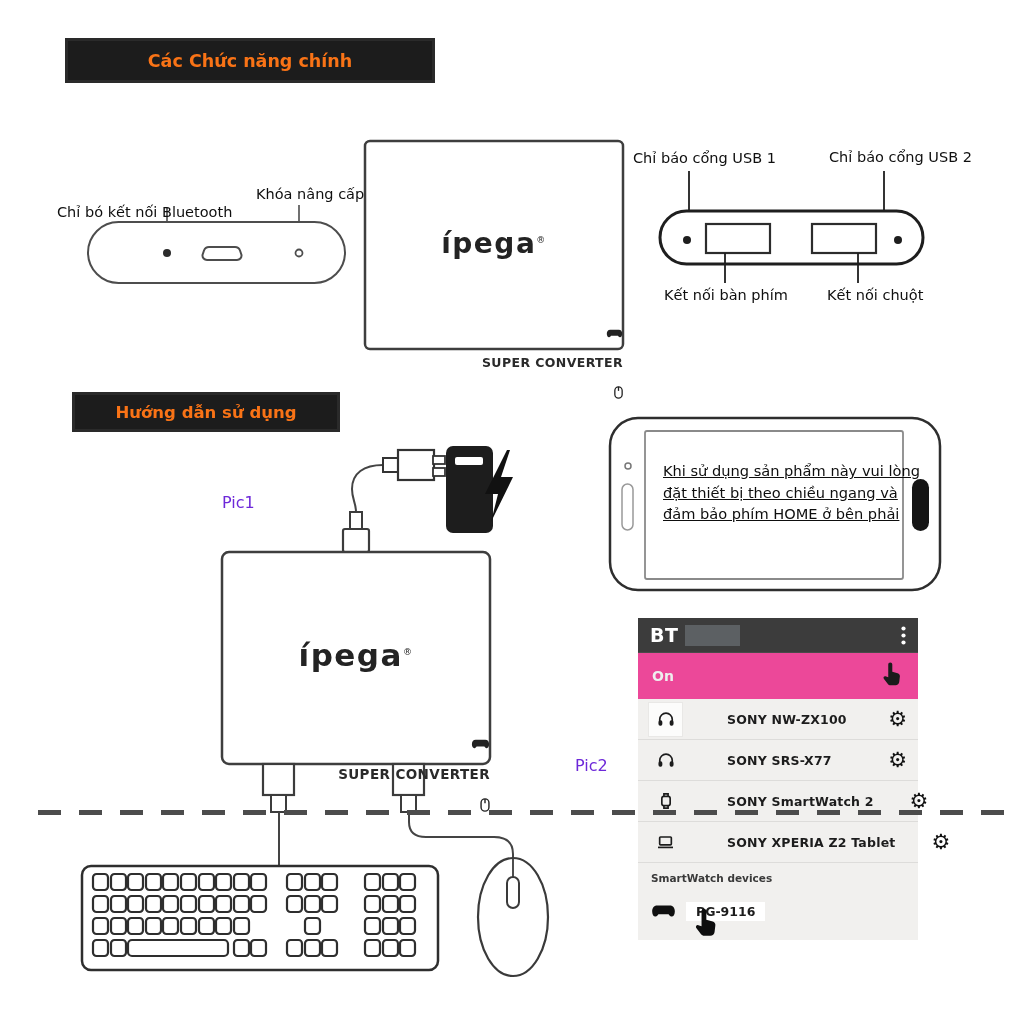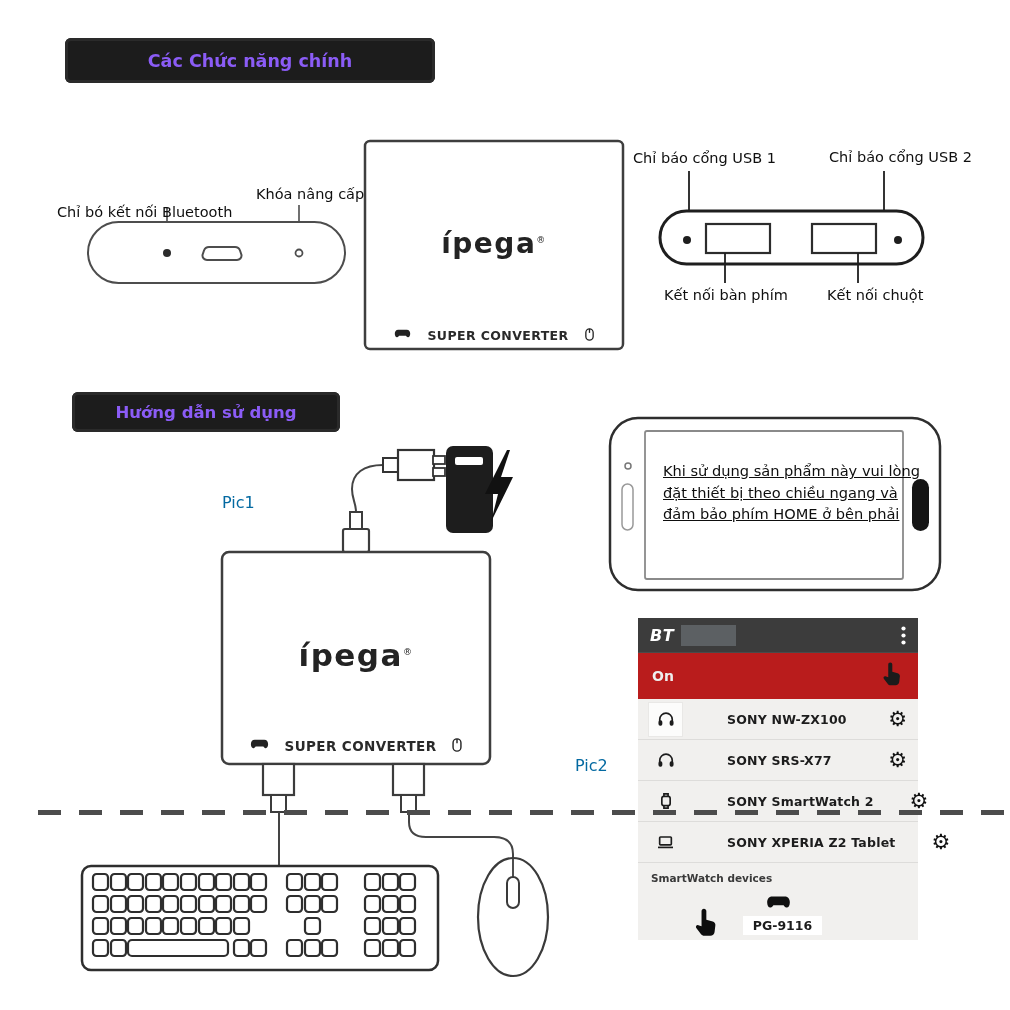--- a/index.html
+++ b/index.html
@@ -7,8 +7,8 @@
         font-family:"DejaVu Sans", sans-serif;}
   svg.art{position:absolute;left:0;top:0;z-index:1;}
 
-  .banner{position:absolute;background:#1c1c1c;color:#8b5cf6;display:flex;align-items:center;
-          justify-content:center;font-weight:bold;box-shadow:inset 0 0 0 3px #2a2a2a;z-index:2;border-radius:6px;}
+  .banner{position:absolute;background:#1c1c1c;color:#f97316;display:flex;align-items:center;
+          justify-content:center;font-weight:bold;box-shadow:inset 0 0 0 3px #2a2a2a;z-index:2;}
   .banner1{left:65px;top:38px;width:370px;height:45px;font-size:17.5px;}
   .banner2{left:72px;top:392px;width:268px;height:40px;font-size:16.5px;}
 

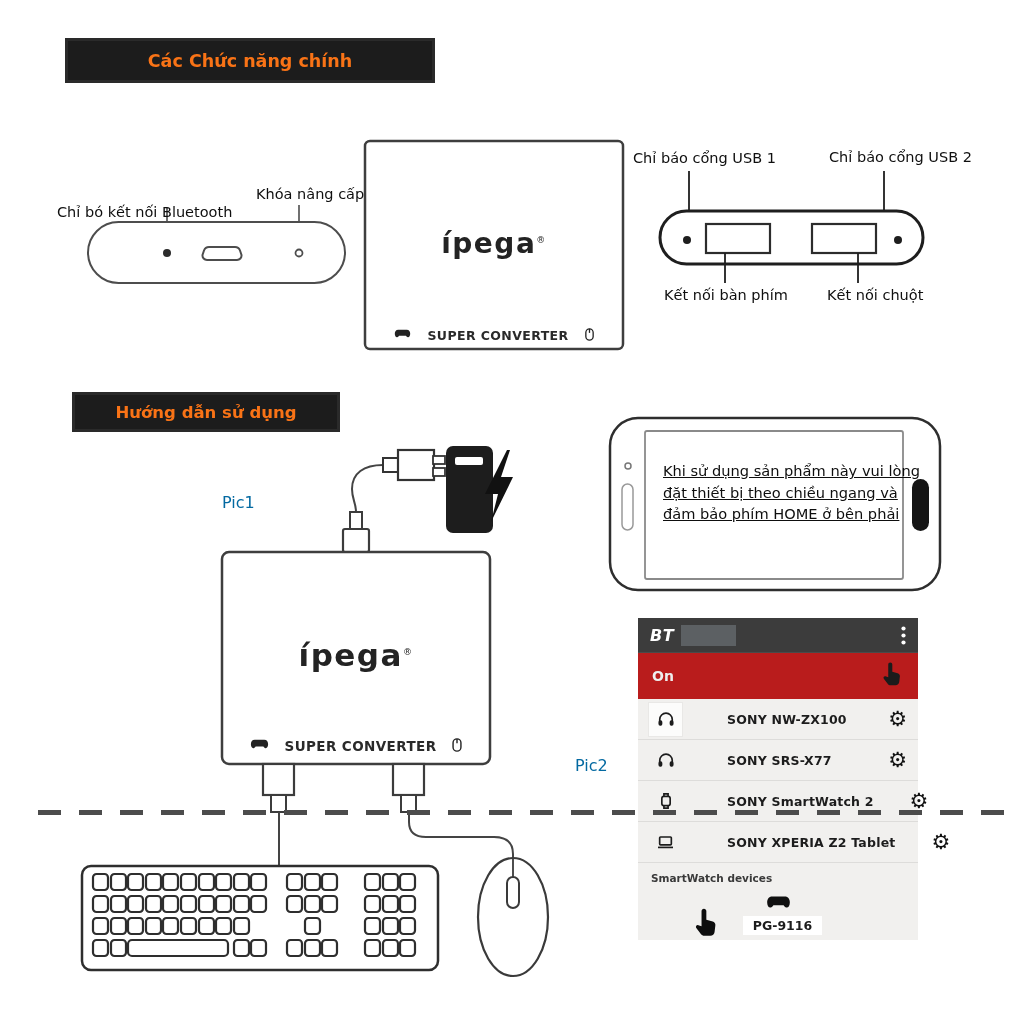--- a/index.html
+++ b/index.html
@@ -16,7 +16,7 @@
 
   .logo{position:absolute;text-align:center;color:#232323;font-weight:600;letter-spacing:1.5px;z-index:2;}
   .logo sup{font-size:9px;font-weight:400;}
-  .brandrow{position:absolute;display:flex;align-items:flex-start;justify-content:center;gap:16px;z-index:2;}
+  .brandrow{position:absolute;display:flex;align-items:flex-end;justify-content:center;gap:16px;z-index:2;flex-direction:column;}
   .brand-text{font-size:12.5px;font-weight:bold;letter-spacing:0.4px;color:#2a2a2a;white-space:nowrap;}
 
   .pic-label{position:absolute;font-size:16px;color:#0369a1;z-index:2;}

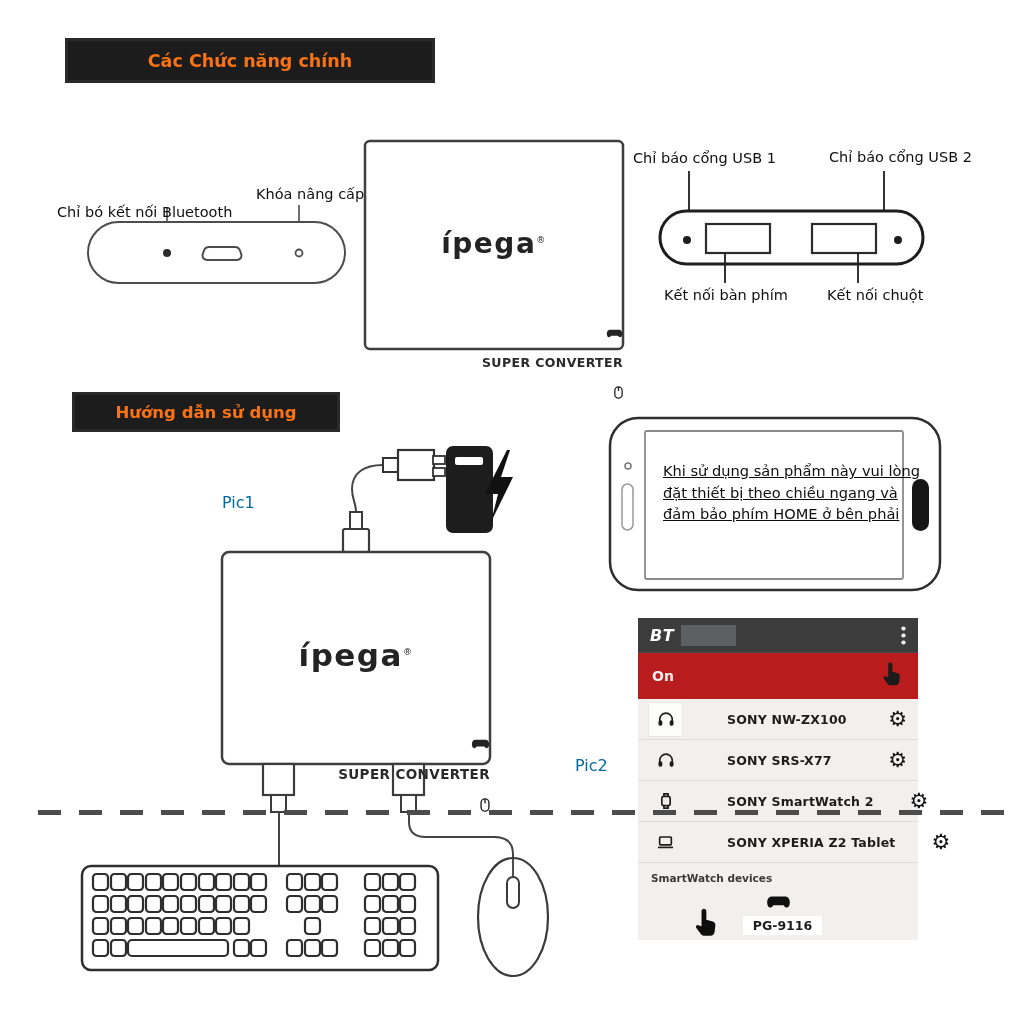--- a/index.html
+++ b/index.html
@@ -19,7 +19,7 @@
   .brandrow{position:absolute;display:flex;align-items:flex-end;justify-content:center;gap:16px;z-index:2;flex-direction:column;}
   .brand-text{font-size:12.5px;font-weight:bold;letter-spacing:0.4px;color:#2a2a2a;white-space:nowrap;}
 
-  .pic-label{position:absolute;font-size:16px;color:#0369a1;z-index:2;}
+  .pic-label{position:absolute;font-size:16px;color:#6d28d9;z-index:2;}
 
   .phone-note{position:absolute;left:663px;top:460px;width:258px;font-size:14.6px;
               line-height:21.5px;color:#0e0e0e;z-index:2;}

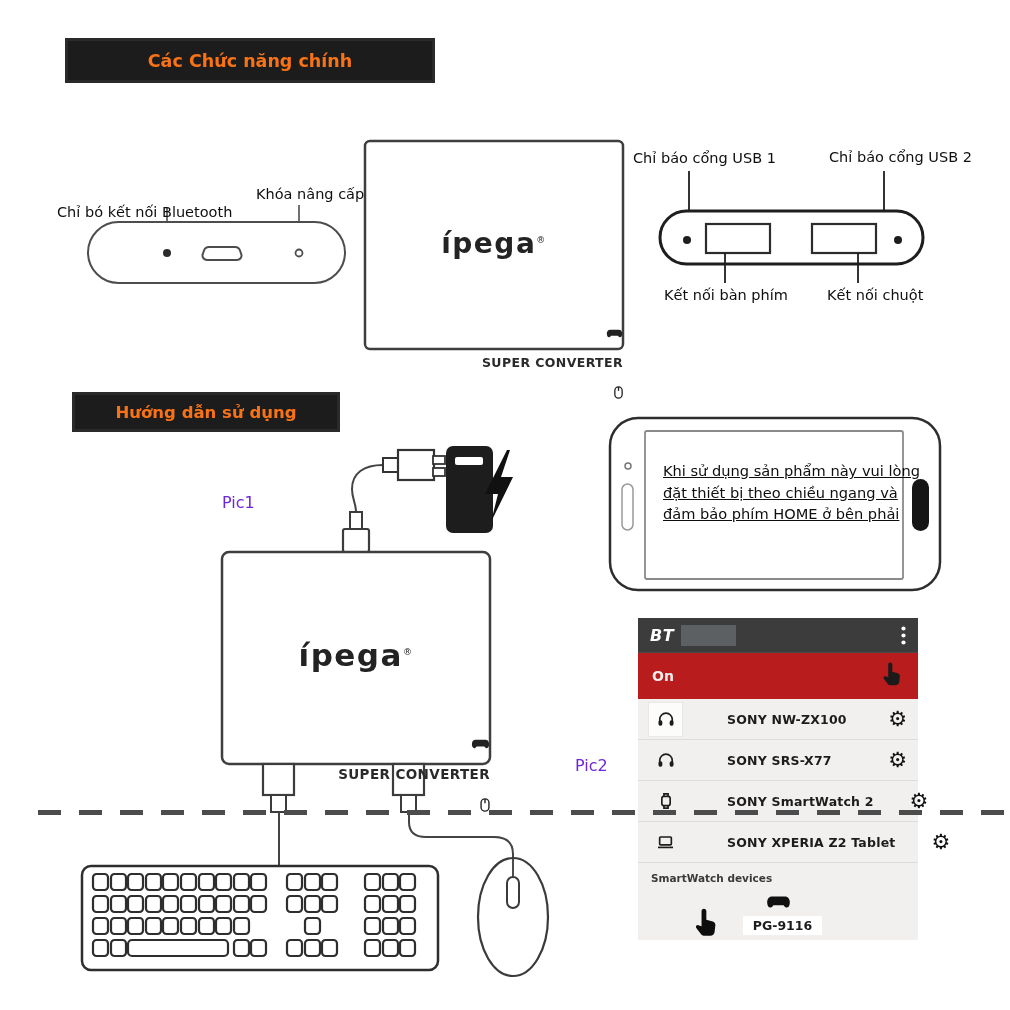--- a/index.html
+++ b/index.html
@@ -28,7 +28,7 @@
   
   .bt{position:absolute;left:638px;top:618px;width:280px;background:#f1f0ee;z-index:2;}
   .bt-header{height:34px;background:#3c3c3c;display:flex;align-items:center;padding:0 12px;}
-  .bt-title{color:#fff;font-size:16px;font-weight:bold;letter-spacing:0.5px;font-style:italic;}
+  .bt-title{color:#fff;font-size:19px;font-weight:bold;letter-spacing:0.5px;}
   .bt-redact{width:55px;height:21px;background:#5c6063;margin-left:7px;}
   .bt-kebab{margin-left:auto;display:flex;}
   .bt-on{height:46px;background:#b91c1c;display:flex;align-items:center;padding:0 14px;border-top:1px solid #4a4a4a;}

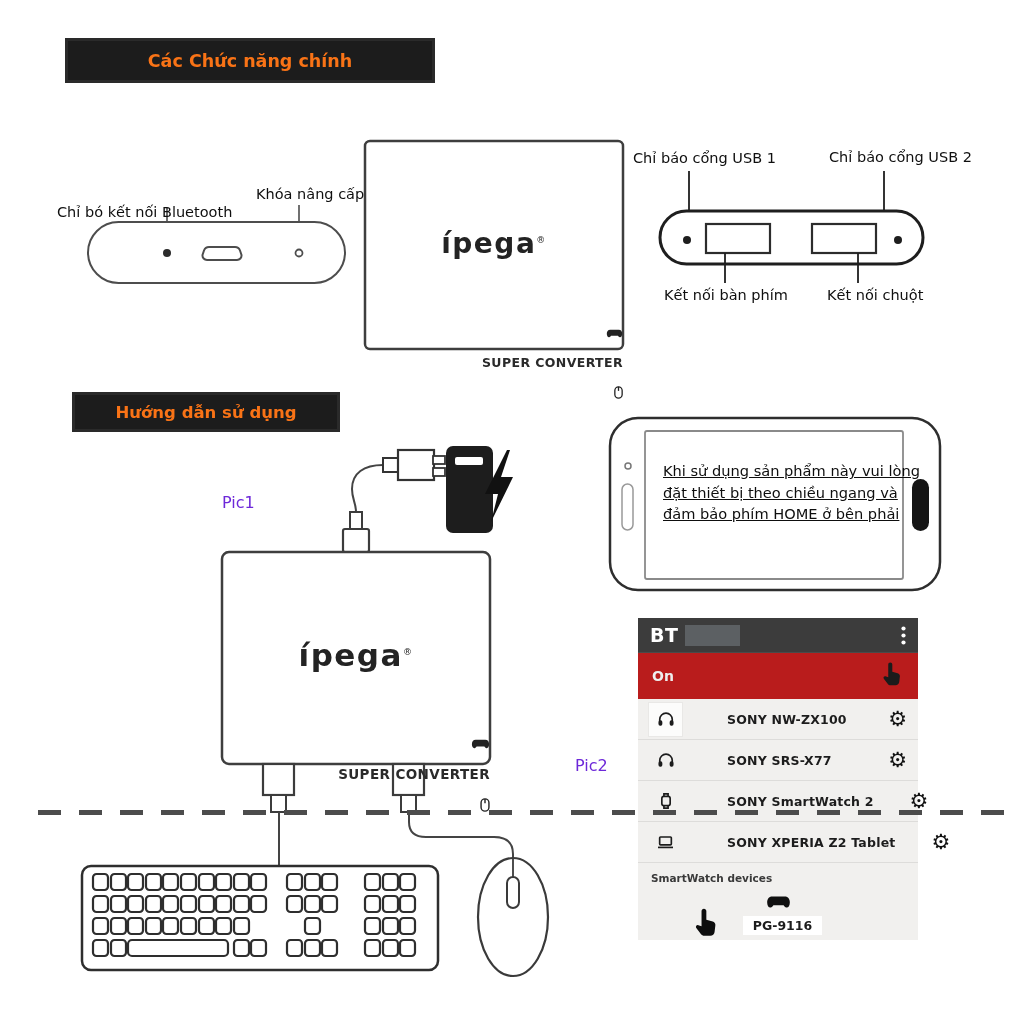--- a/index.html
+++ b/index.html
@@ -31,7 +31,7 @@
   .bt-title{color:#fff;font-size:19px;font-weight:bold;letter-spacing:0.5px;}
   .bt-redact{width:55px;height:21px;background:#5c6063;margin-left:7px;}
   .bt-kebab{margin-left:auto;display:flex;}
-  .bt-on{height:46px;background:#b91c1c;display:flex;align-items:center;padding:0 14px;border-top:1px solid #4a4a4a;}
+  .bt-on{height:46px;background:#ec4899;display:flex;align-items:center;padding:0 14px;border-top:1px solid #4a4a4a;}
   .bt-on-label{color:#eeeeee;font-size:14px;font-weight:600;}
   .bt-hand{margin-left:auto;}
   .bt-section{padding:9px 13px 4px 13px;font-size:10.5px;color:#3a3a3a;font-weight:600;}

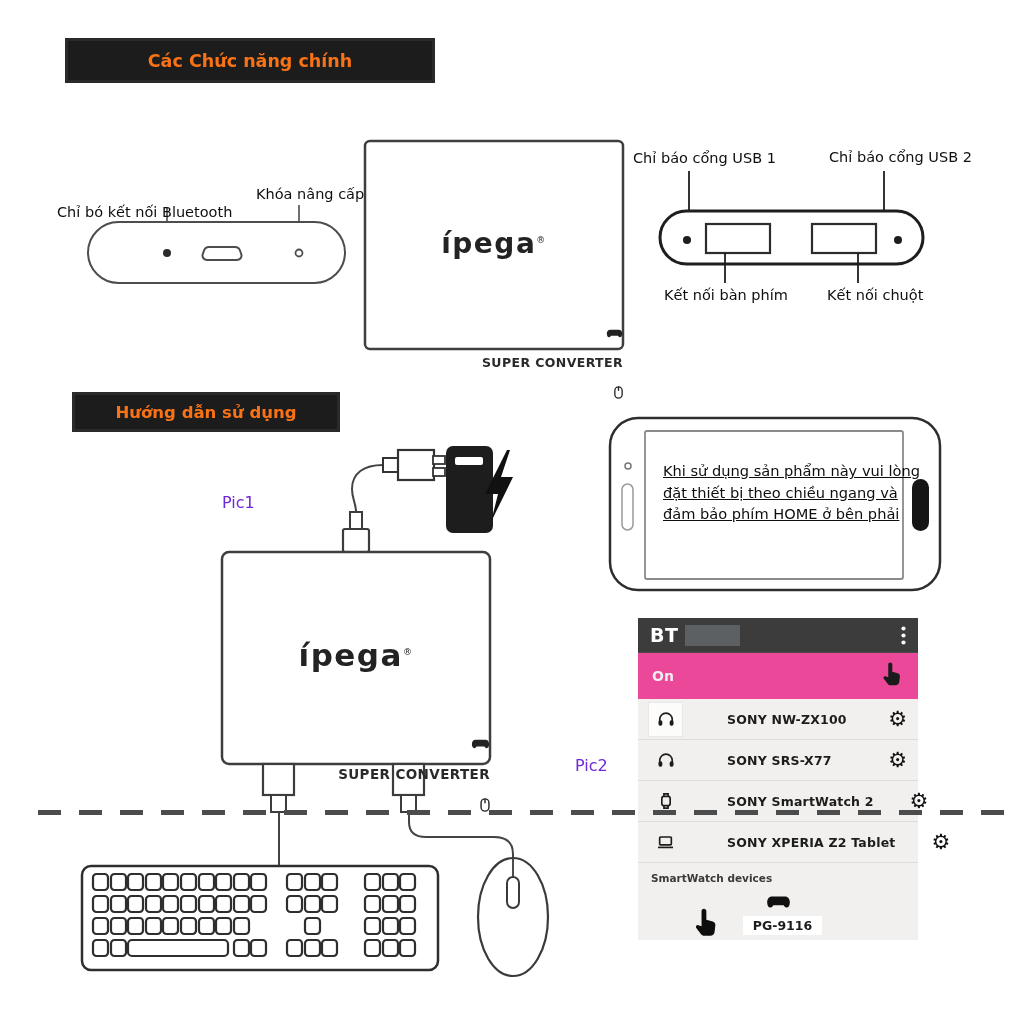--- a/index.html
+++ b/index.html
@@ -40,7 +40,7 @@
   .hl{background:#fcfcfb;box-shadow:0 0 0 1px #e9e8e6;}
   .bt-devname{margin-left:9px;font-size:12.5px;color:#1c1c1c;font-weight:600;letter-spacing:0.2px;white-space:nowrap;}
   .bt-gear{margin-left:auto;font-size:21px;color:#121212;line-height:1;}
-  .bt-avrow{height:46px;display:flex;align-items:center;padding:0 11px;position:relative;flex-direction:column;}
+  .bt-avrow{height:46px;display:flex;align-items:center;padding:0 11px;position:relative;}
   .bt-pgname{margin-left:9px;font-size:12.5px;font-weight:600;color:#1c1c1c;background:#ffffff;padding:2px 10px;}
   .bt-cursor{position:absolute;left:54px;top:19px;}
   .bt-pad{height:6px;}

